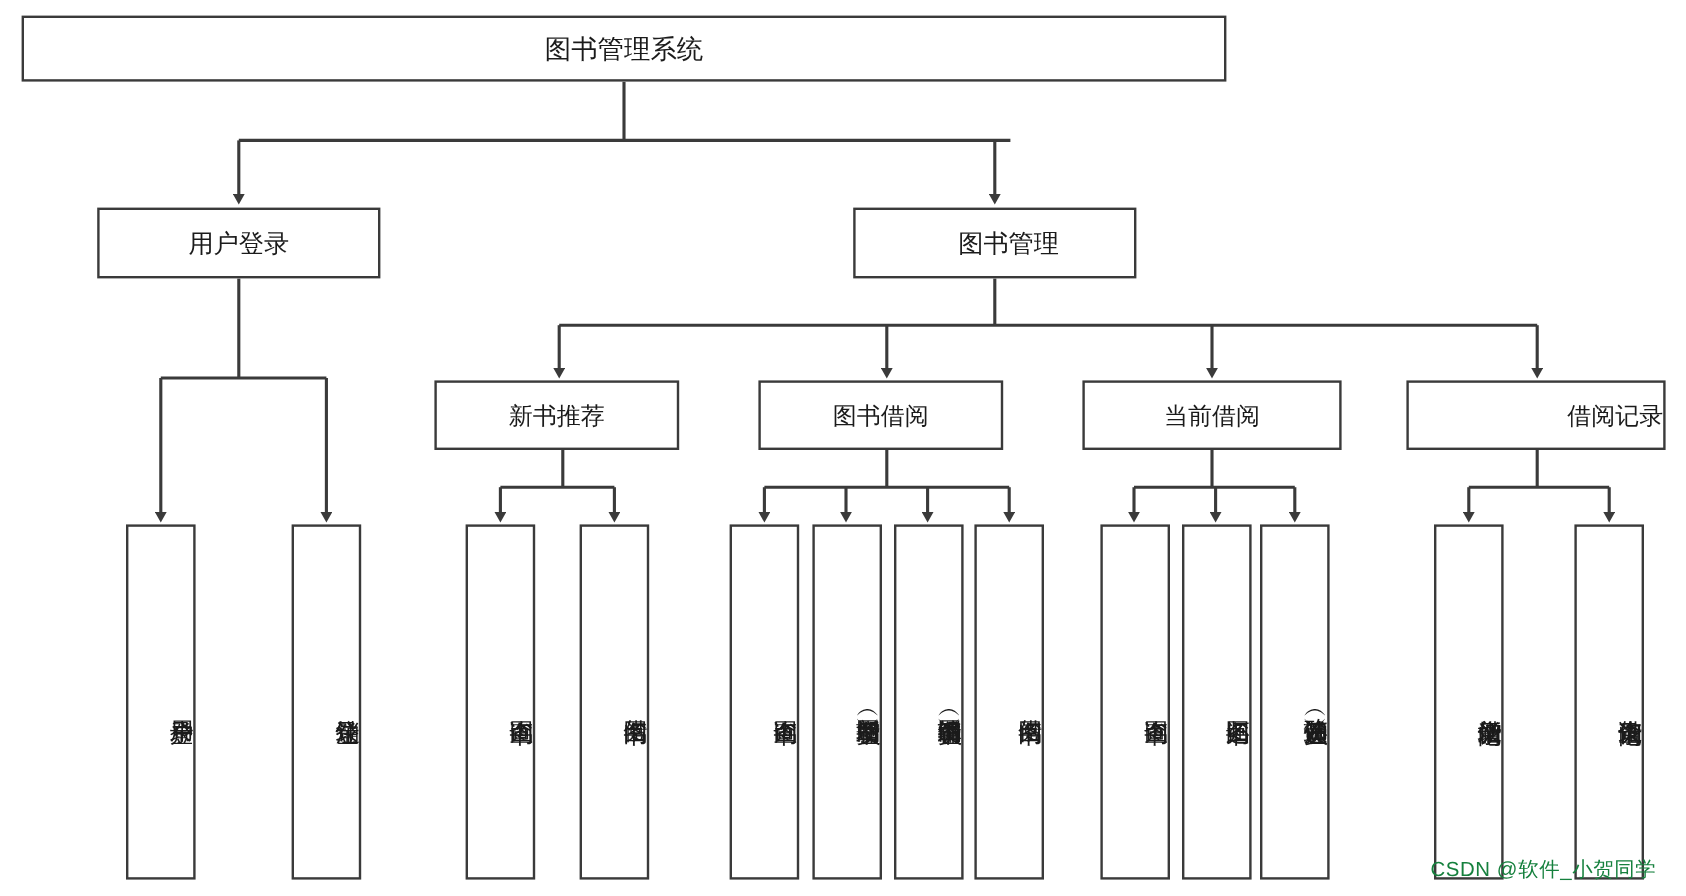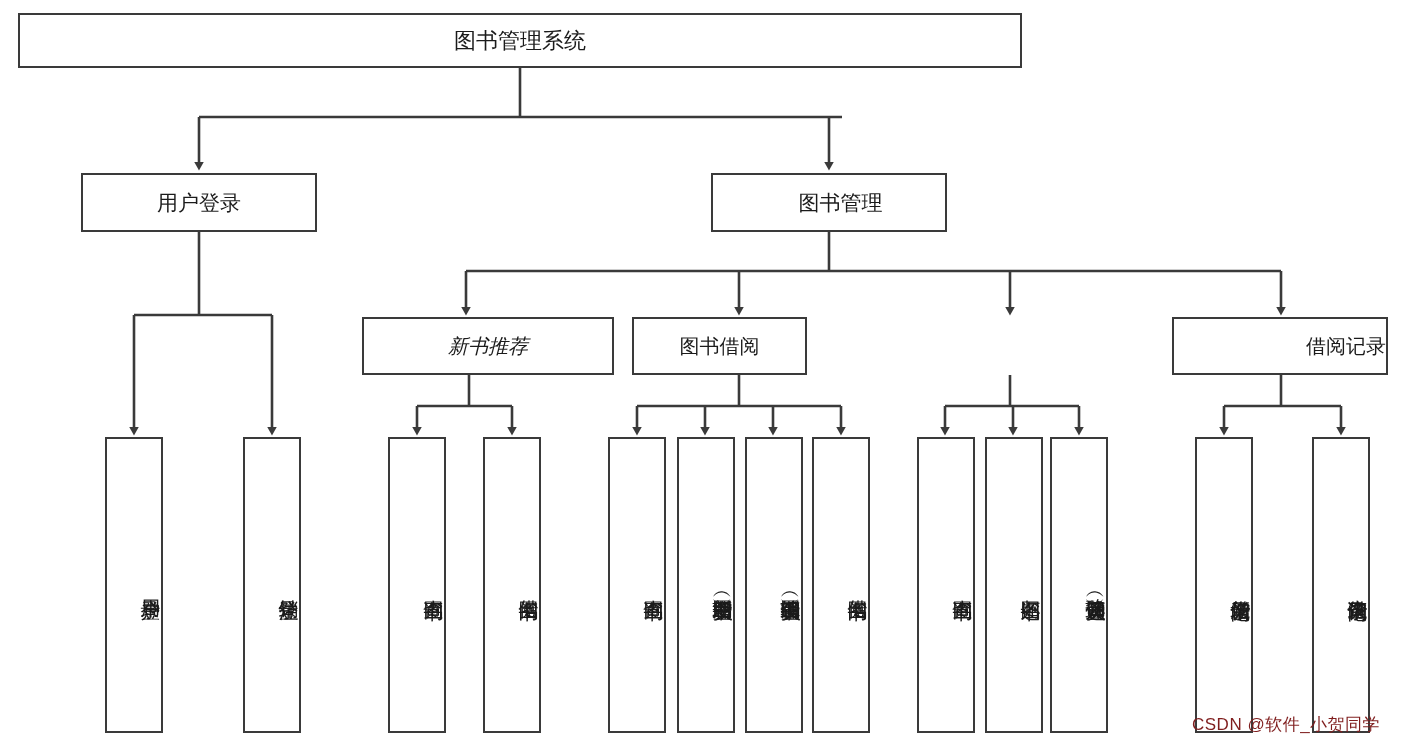--- a/index.html
+++ b/index.html
@@ -135,7 +135,7 @@
     <span class="node-label">图书管理</span>
   </div>
 
-  <div class="node level-3" style="left:362px; top:317px; width:252px; height:58px;font-style:italic;">
+  <div class="node level-3" style="left:362px; top:317px; width:204px; height:58px;">
     <span class="node-label">新书推荐</span>
   </div>
 

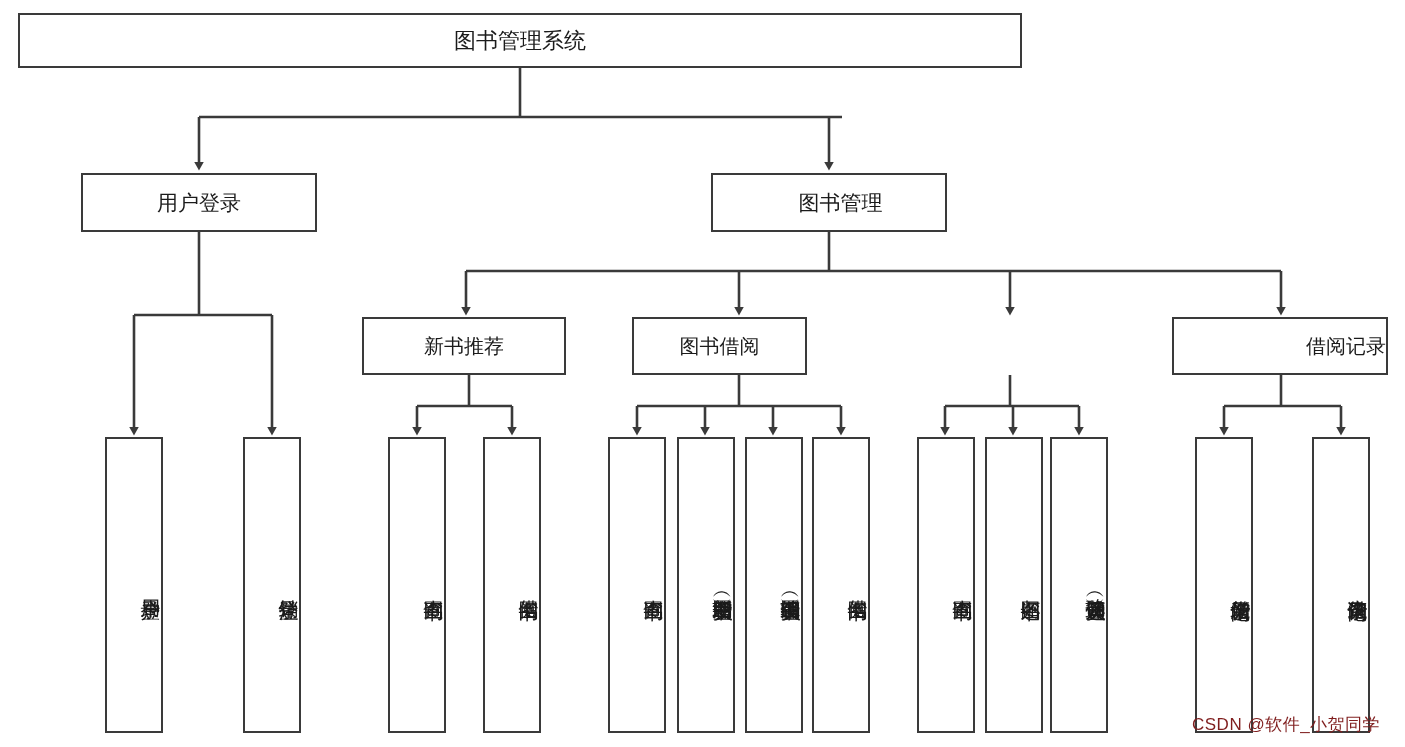--- a/index.html
+++ b/index.html
@@ -139,7 +139,7 @@
     <span class="node-label">新书推荐</span>
   </div>
 
-  <div class="node level-3" style="left:632px; top:317px; width:175px; height:58px;">
+  <div class="node level-3" style="left:632px; top:317px; width:204px; height:58px;">
     <span class="node-label">图书借阅</span>
   </div>
 

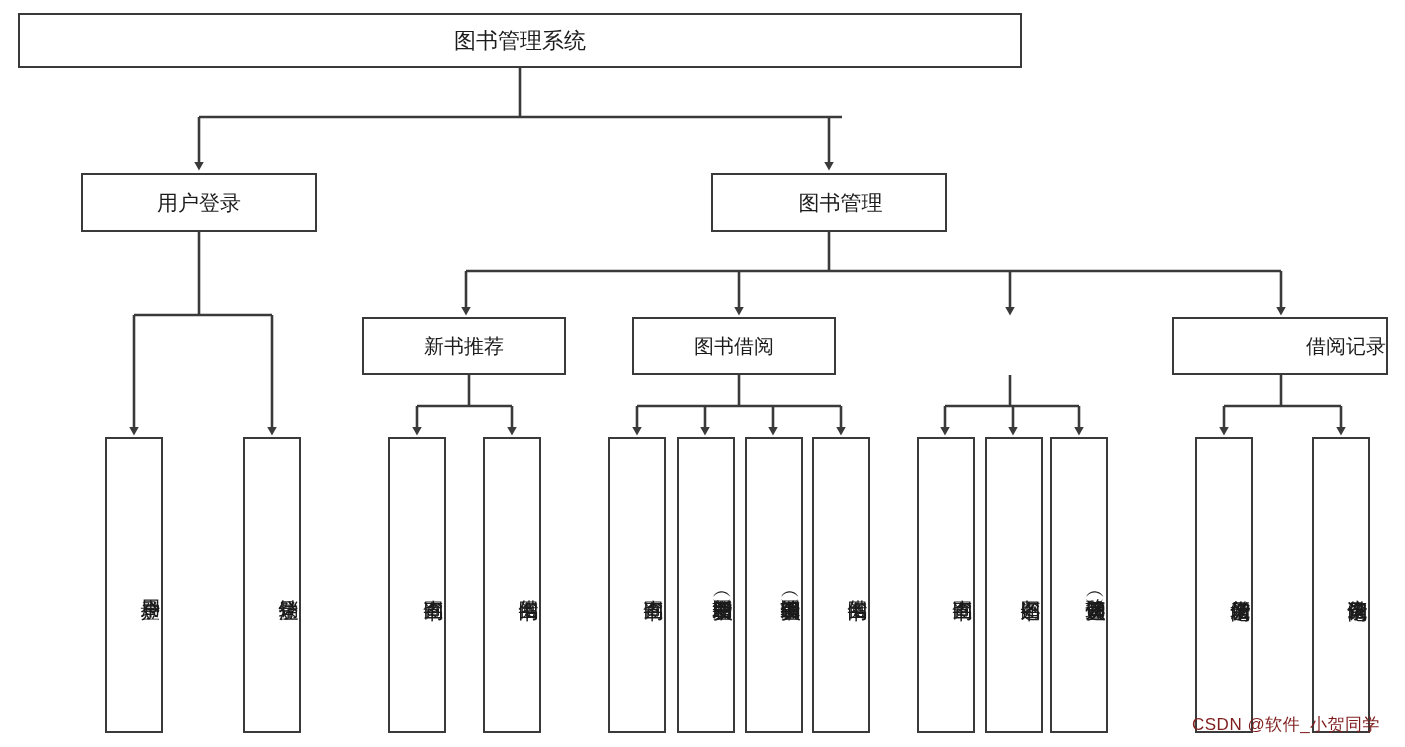--- a/index.html
+++ b/index.html
@@ -143,6 +143,9 @@
     <span class="node-label">图书借阅</span>
   </div>
 
+  <div class="node level-3" style="left:902px; top:317px; width:216px; height:58px;">
+    <span class="node-label">当前借阅</span>
+  </div>
 
   <div class="node level-3" style="left:1172px; top:317px; width:216px; height:58px;justify-content:flex-end;">
     <span class="node-label">借阅记录</span>

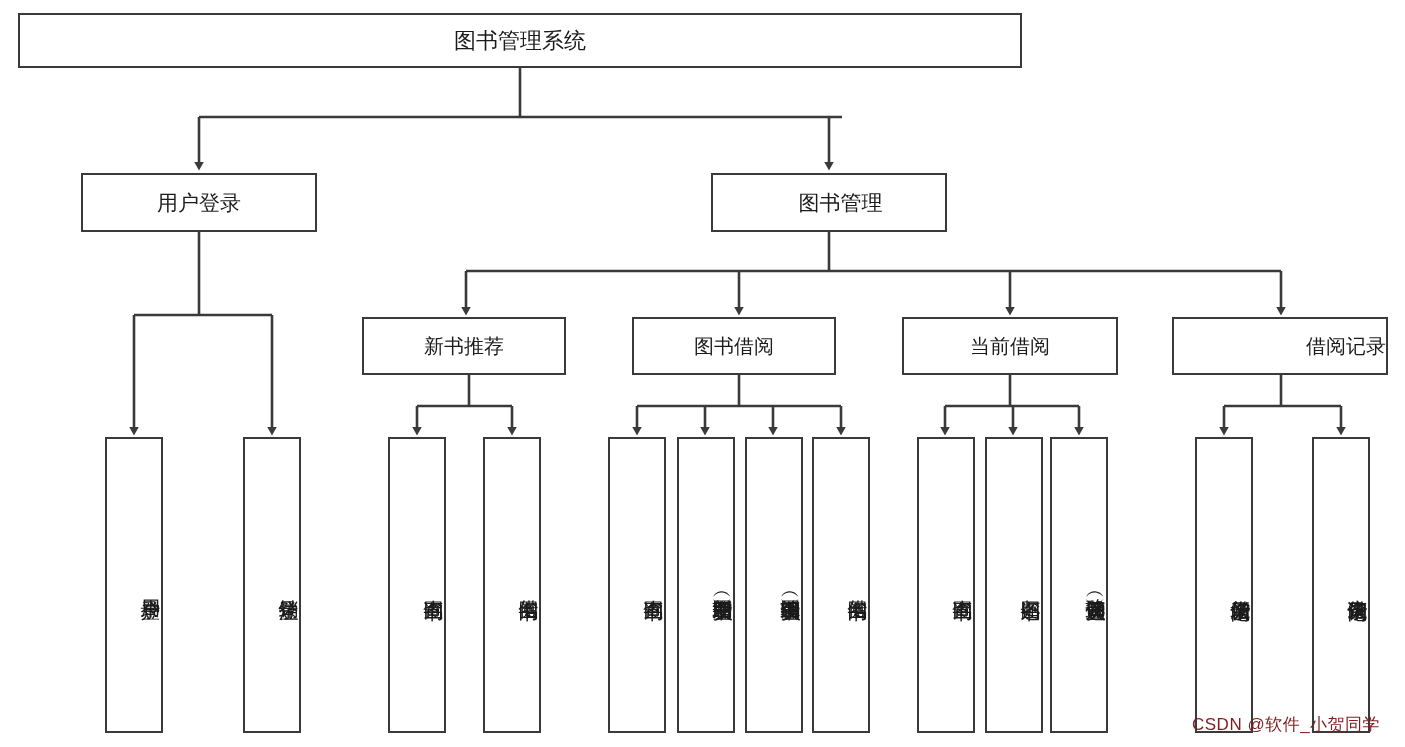--- a/index.html
+++ b/index.html
@@ -63,7 +63,7 @@
   .watermark {
     position: absolute;
     font-size: 17px;
-    color: #7f1d1d;
+    color: #15803d;
     white-space: nowrap;
     letter-spacing: 0.5px;
   }

